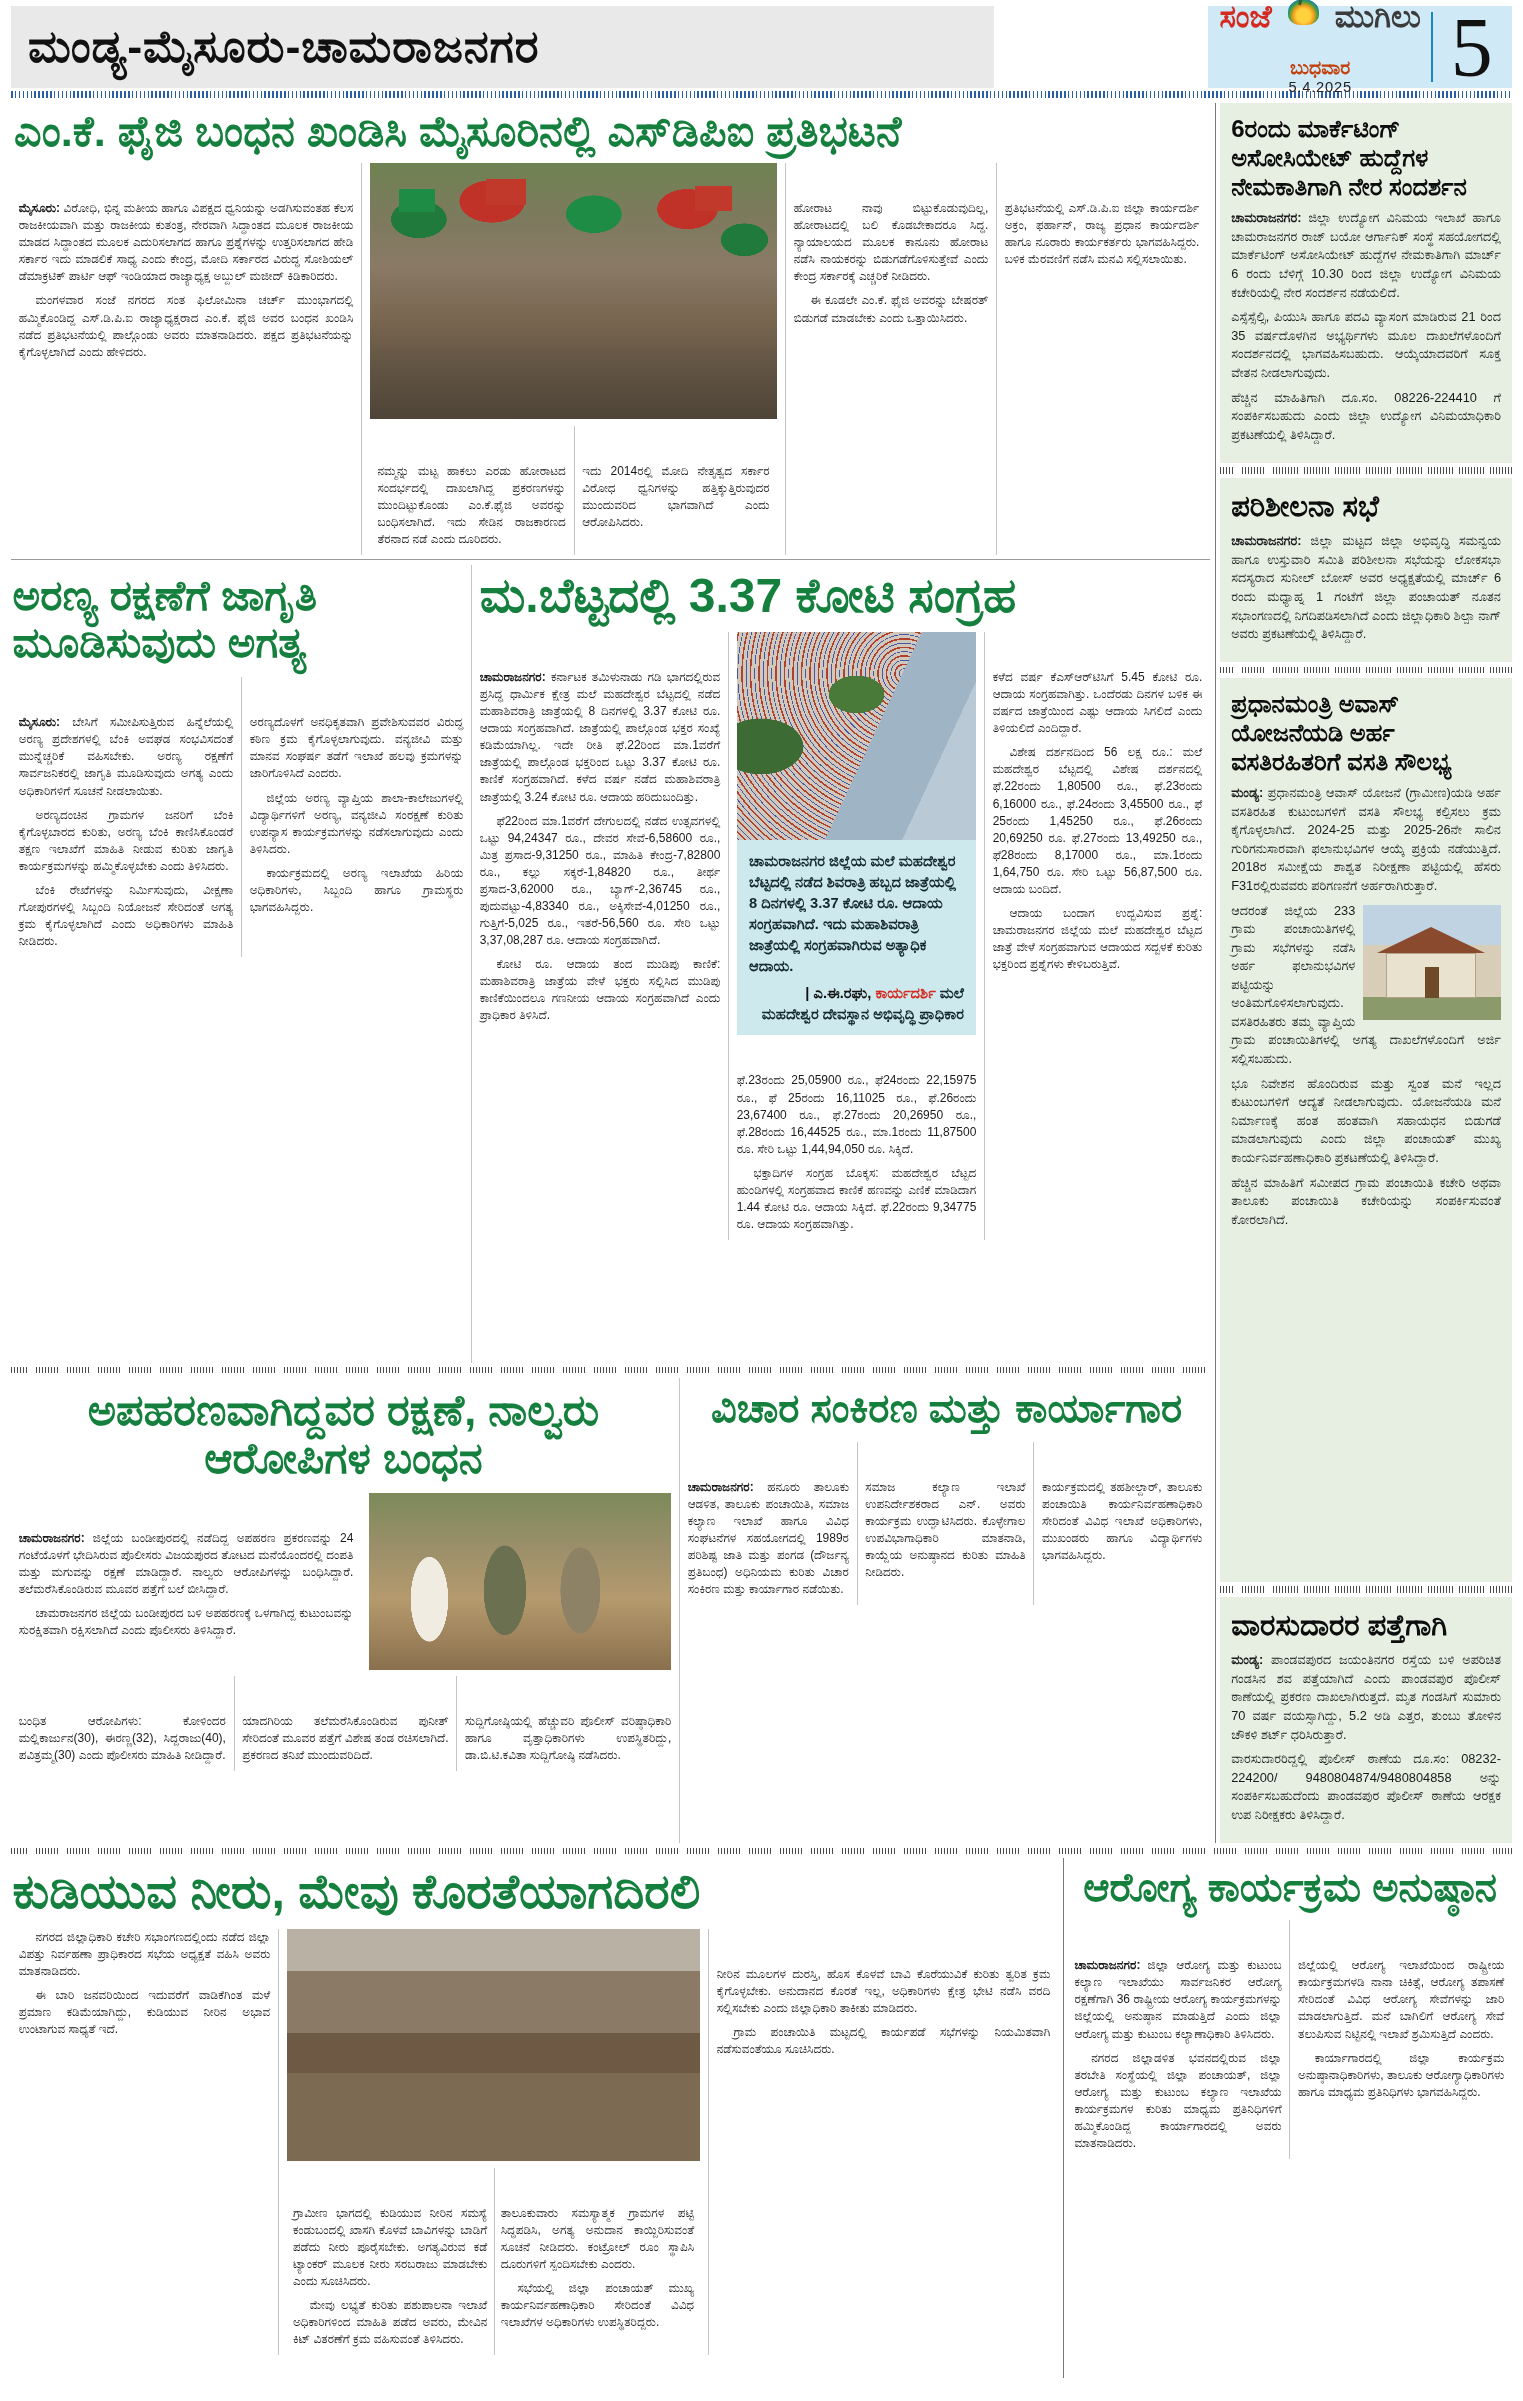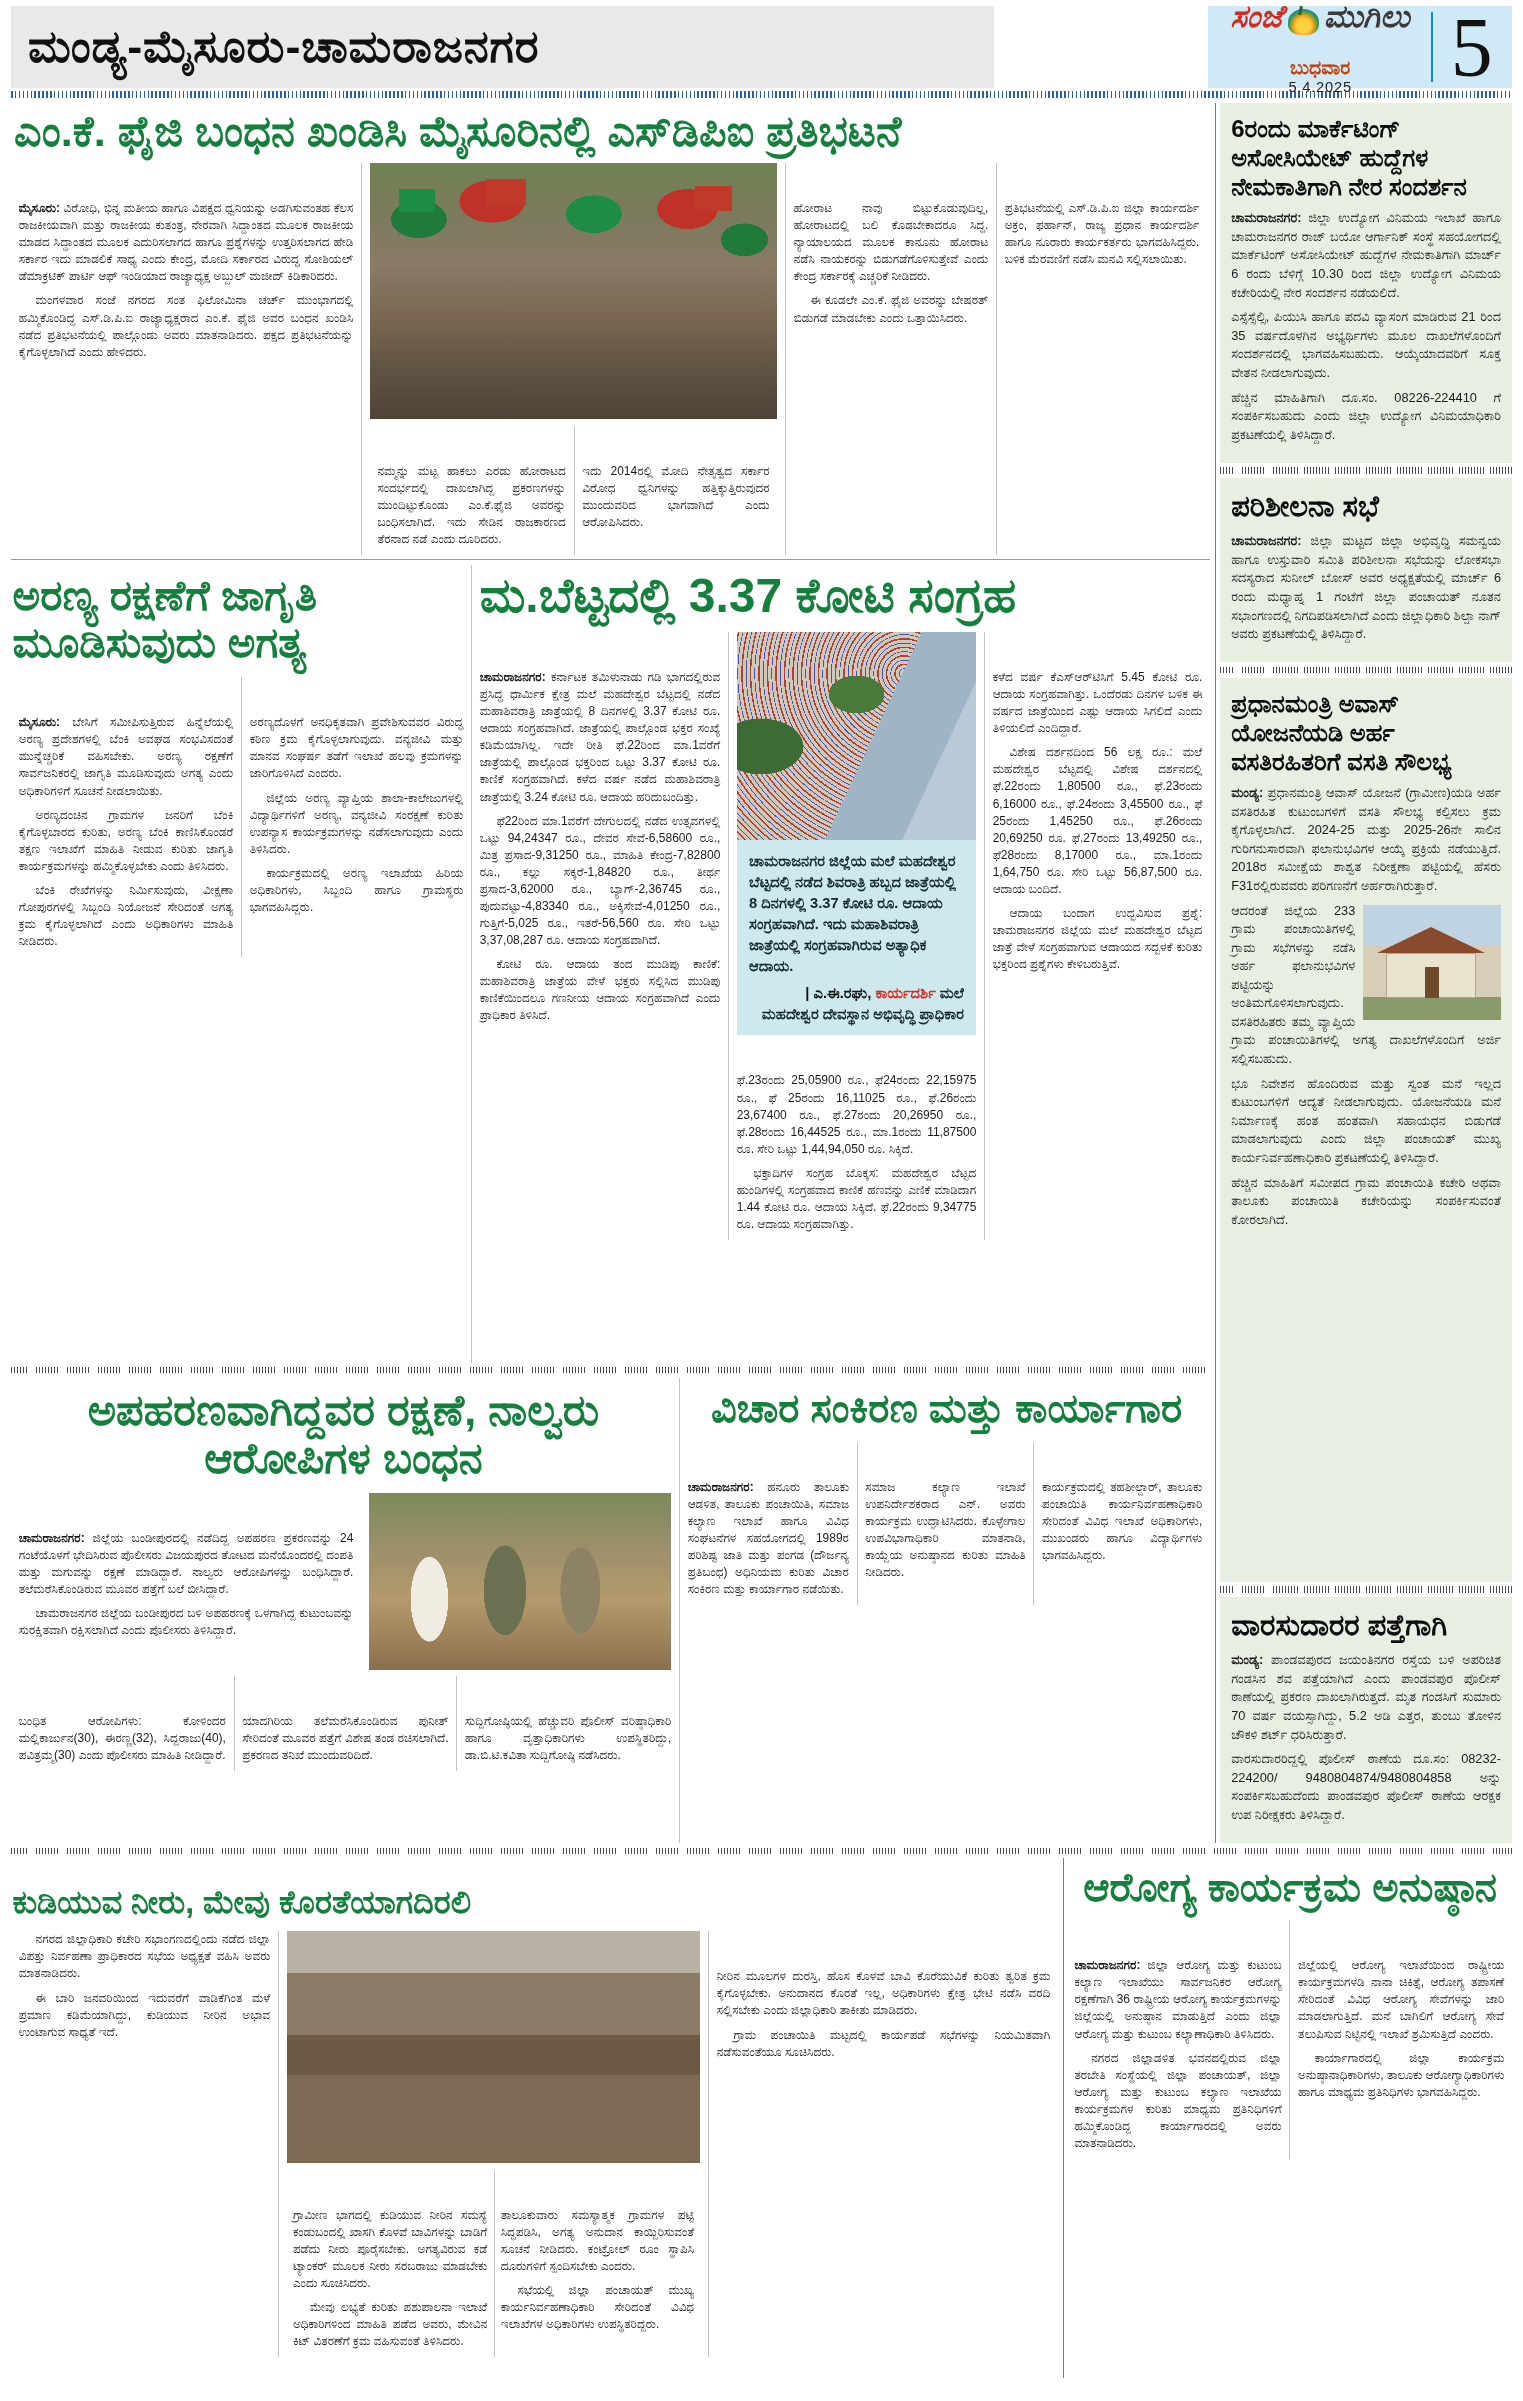--- a/index.html
+++ b/index.html
@@ -14,7 +14,7 @@
   .top-spacer { flex:1; }
   .masthead { width:304px; background:#cfe9f7; display:flex; align-items:stretch; padding:4.6px 7.7px; }
   .mh-left { flex:1; display:flex; flex-direction:column; align-items:center; justify-content:center; }
-  .brandline { display:flex; align-items:flex-end; gap:5px;font-style:italic; }
+  .brandline { display:flex; align-items:flex-start; gap:16px; }
   .brand-red { color:#d42a20; font-weight:bold; font-size:31px; }
   .brand-dark { color:#3b3b3b; font-weight:bold; font-size:31px; }
   .sun-logo { width:31px; height:26px; border-radius:50% 50% 40% 40%; position:relative;

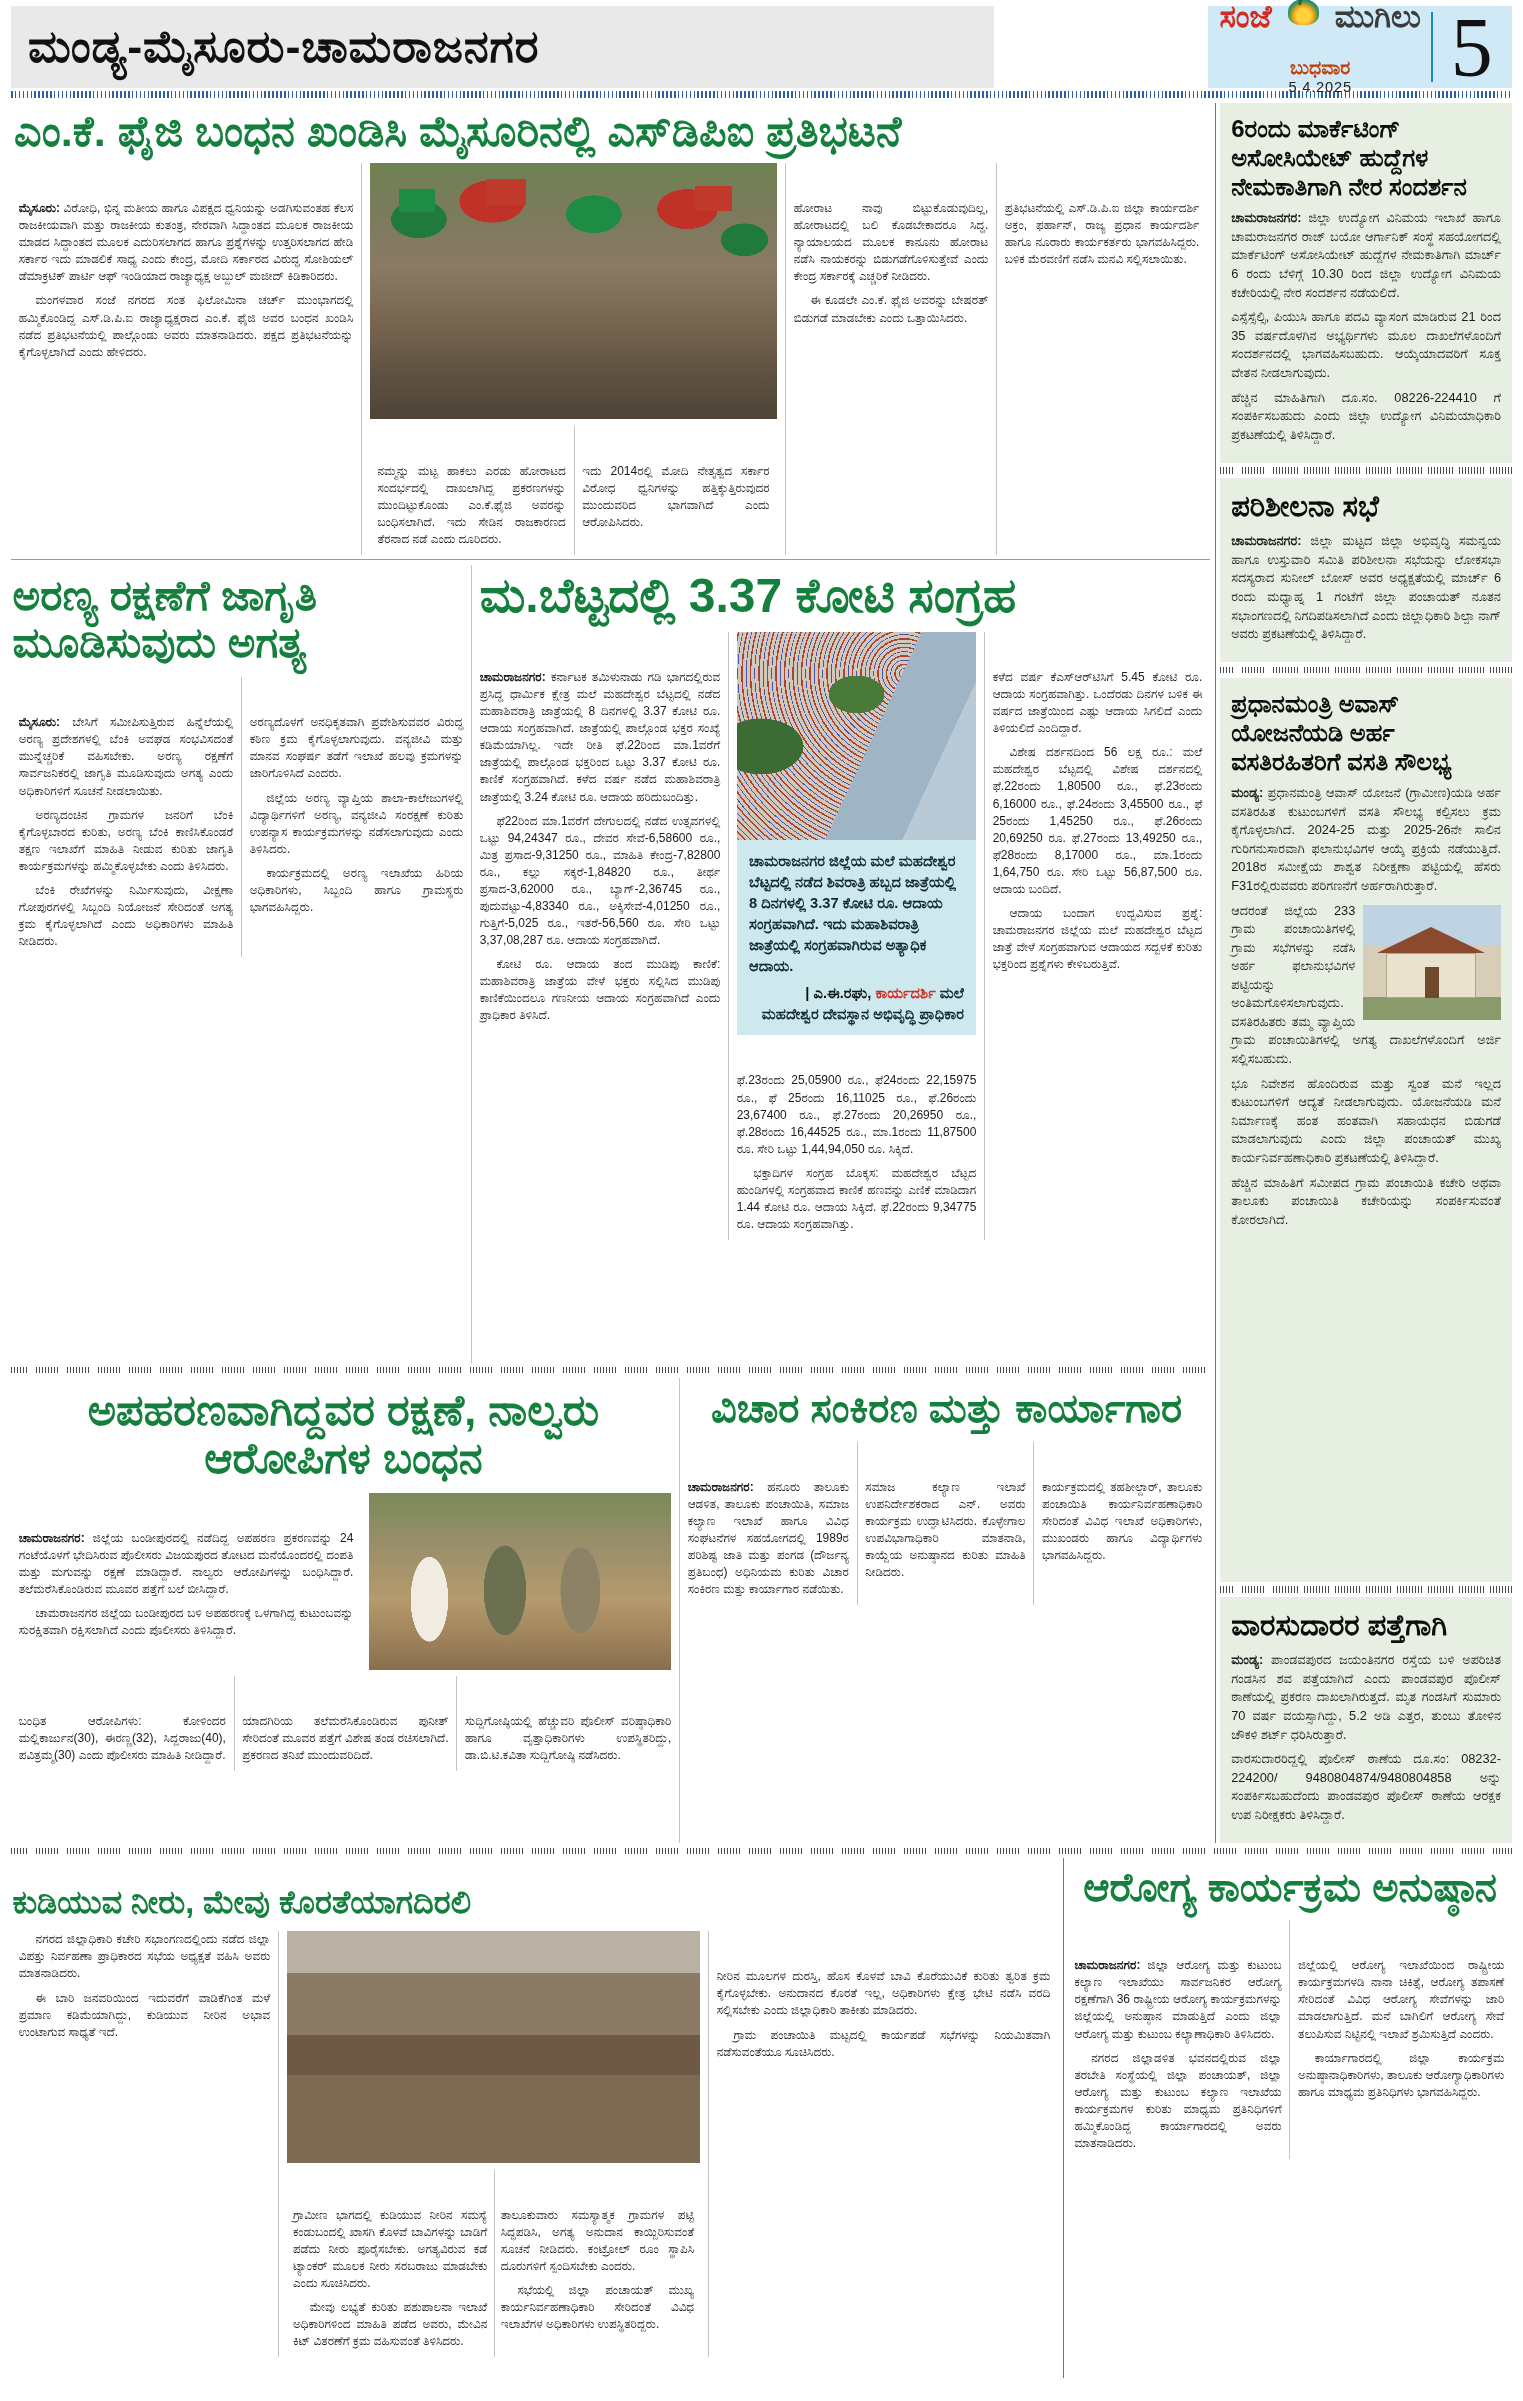--- a/index.html
+++ b/index.html
@@ -129,7 +129,7 @@
   
   .bottom-row { display:flex; min-height:520px; }
   .water { width:1047px; }
-  .water-h { font-size:32px; padding:6.2px 3.1px 11px 1.5px;margin-top:20px; }
+  .water-h { font-size:48px; padding:6.2px 3.1px 11px 1.5px; }
   .water-body { display:flex; }
   .water-c1 { width:267px; }
   .water-mid { width:431px; display:flex; flex-direction:column; padding:0 7.7px; border-left:0.8px solid #c4c4c4; border-right:0.8px solid #c4c4c4; }

